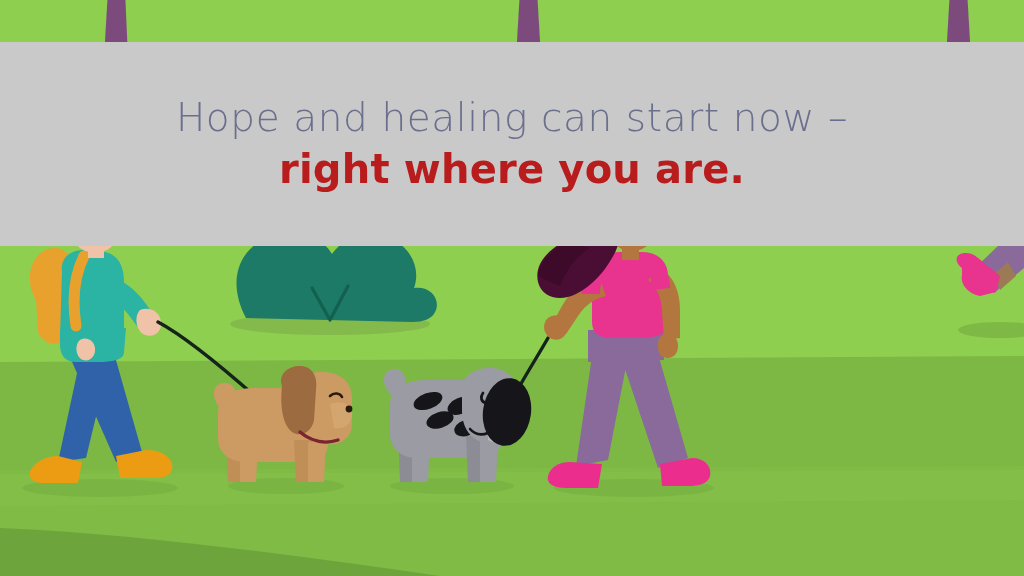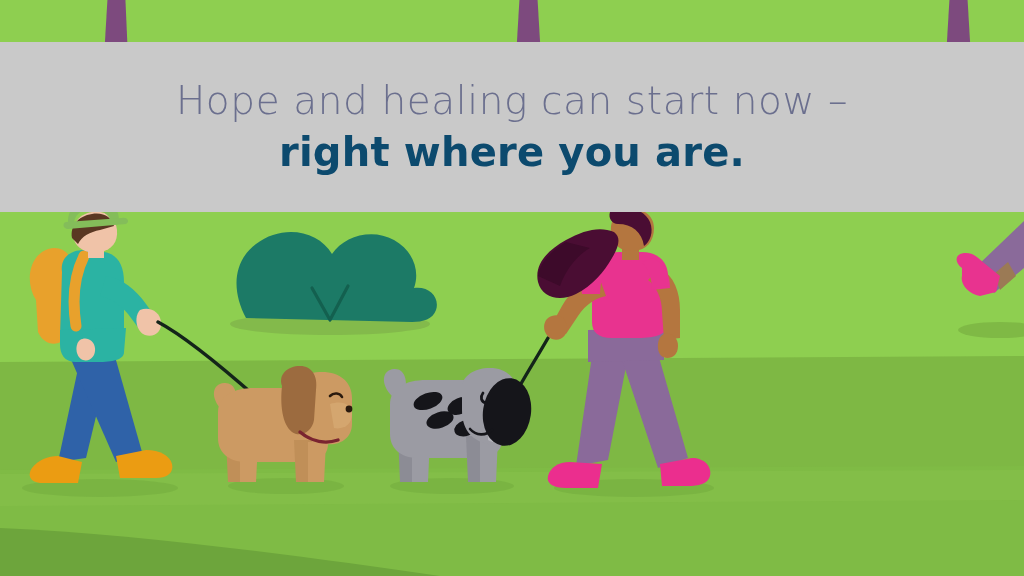--- a/index.html
+++ b/index.html
@@ -28,7 +28,7 @@
     left: 0;
     top: 42px;
     width: 1024px;
-    height: 170px;
+    height: 204px;
     background: #c9c9c9;
     z-index: 40;
     display: flex;

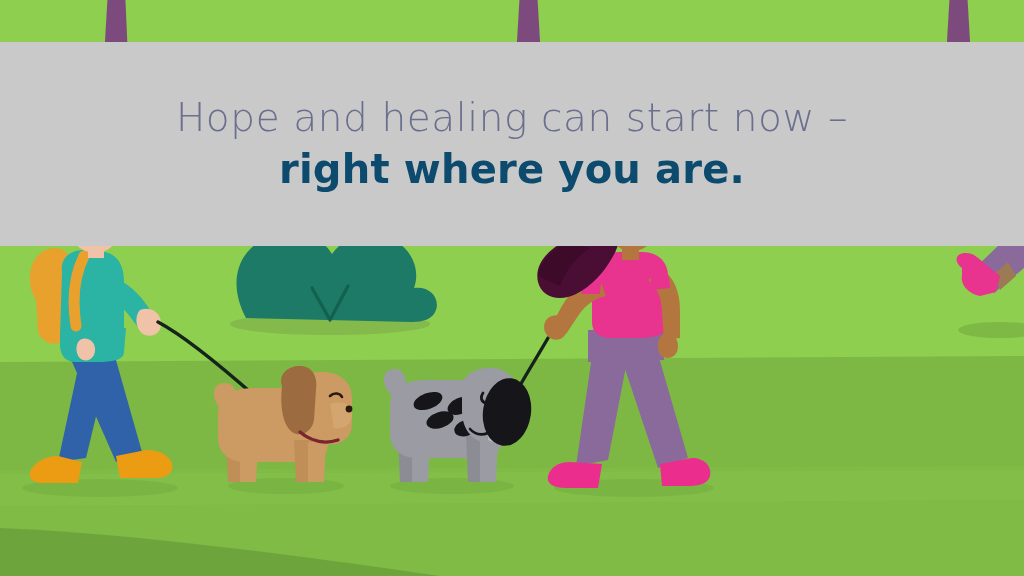--- a/index.html
+++ b/index.html
@@ -46,7 +46,7 @@
     font-family: "DejaVu Sans", sans-serif;
   }
   .caption-line2 {
-    color: #0c4a6e;
+    color: #b91c1c;
     font-size: 40px;
     font-weight: bold;
     letter-spacing: 0.2px;

